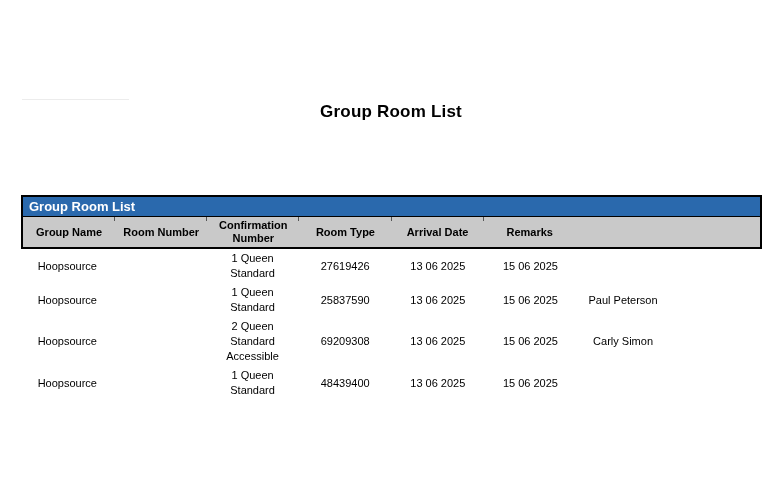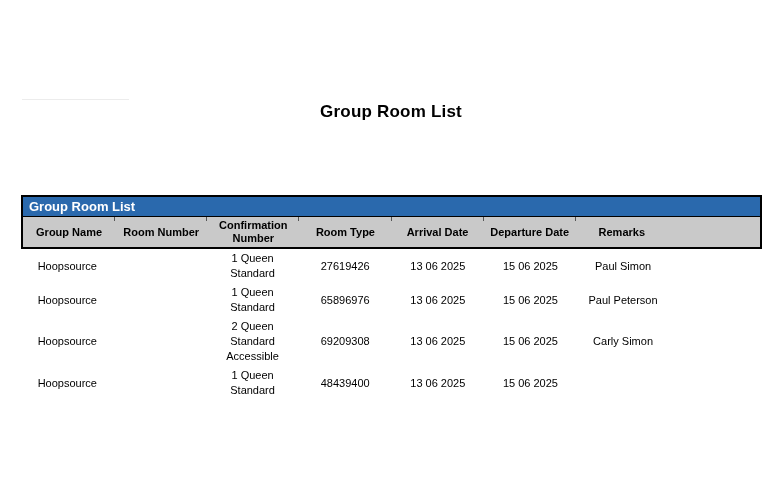--- a/index.html
+++ b/index.html
@@ -115,7 +115,6 @@
       <div class="hcell">Confirmation Number</div>
       <div class="hcell">Room Type</div>
       <div class="hcell">Arrival Date</div>
-      <div class="hcell">Departure Date</div>
       <div class="hcell">Remarks</div>
     </div>
 

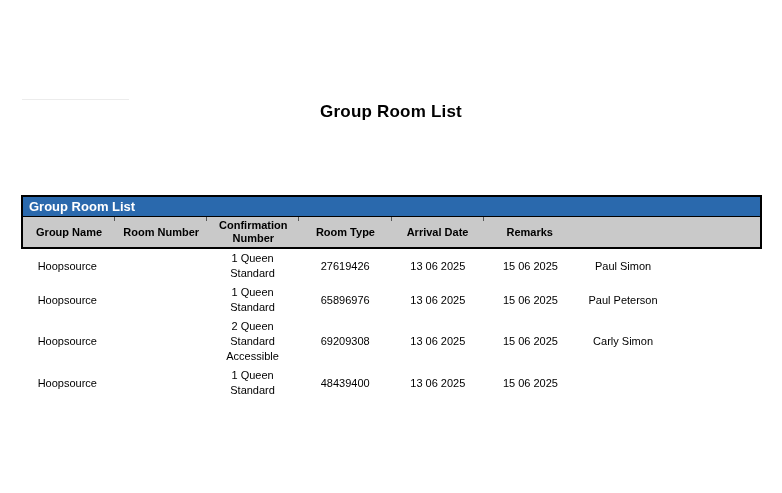--- a/index.html
+++ b/index.html
@@ -129,7 +129,6 @@
           <div class="tcell">27619426</div>
           <div class="tcell">13 06 2025</div>
           <div class="tcell">15 06 2025</div>
-          <div class="tcell">Paul Simon</div>
           <div class="tcell"></div>
         </div>
         <div class="trow">

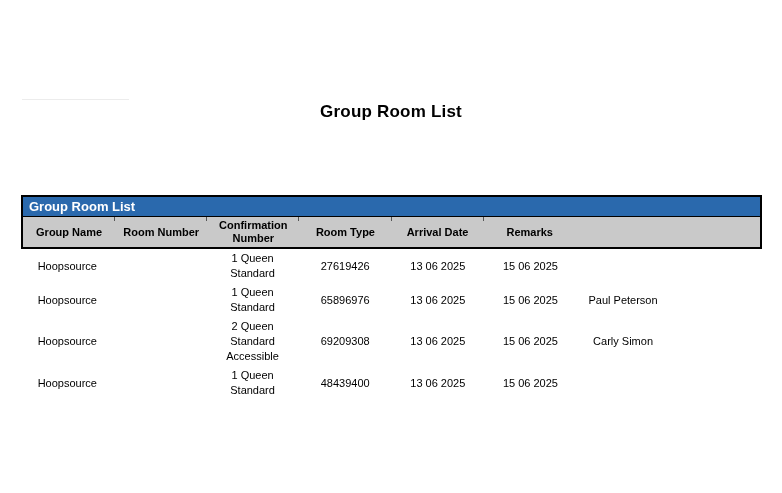--- a/index.html
+++ b/index.html
@@ -138,7 +138,7 @@
             <div>1 Queen</div>
             <div>Standard</div>
           </div>
-          <div class="tcell">65896976</div>
+          <div class="tcell">25837590</div>
           <div class="tcell">13 06 2025</div>
           <div class="tcell">15 06 2025</div>
           <div class="tcell">Paul Peterson</div>

